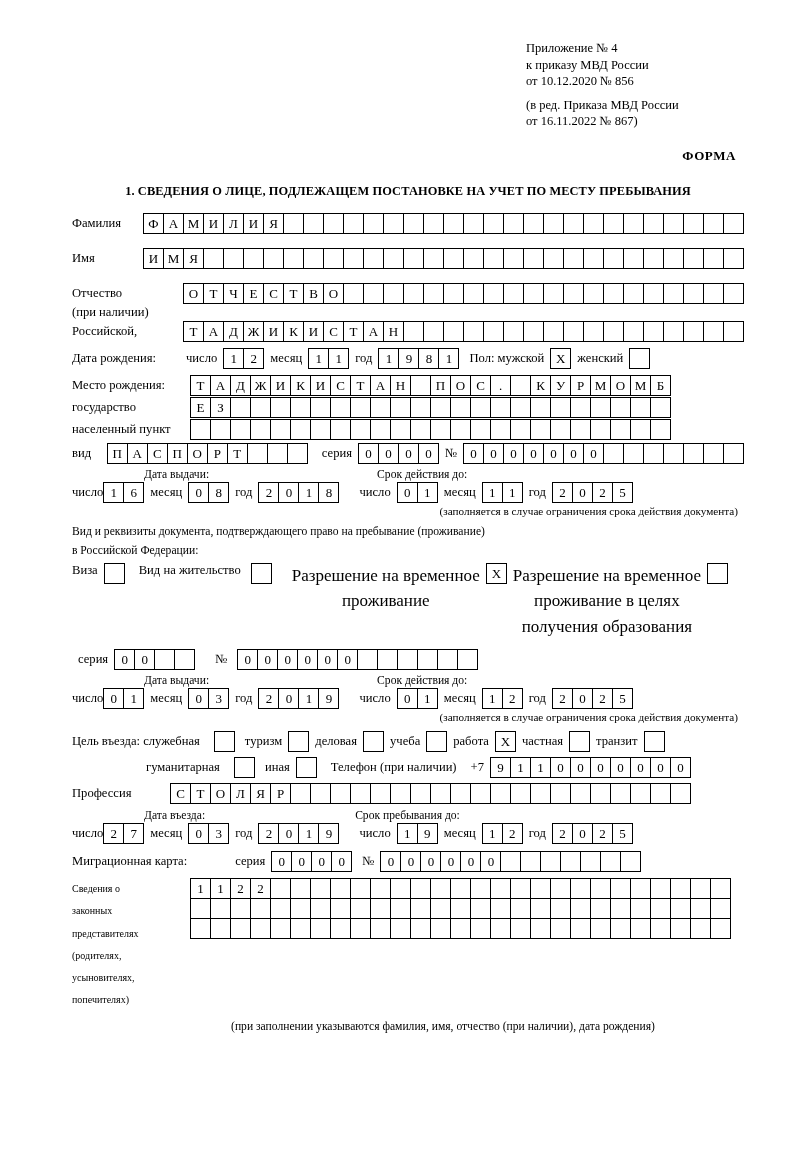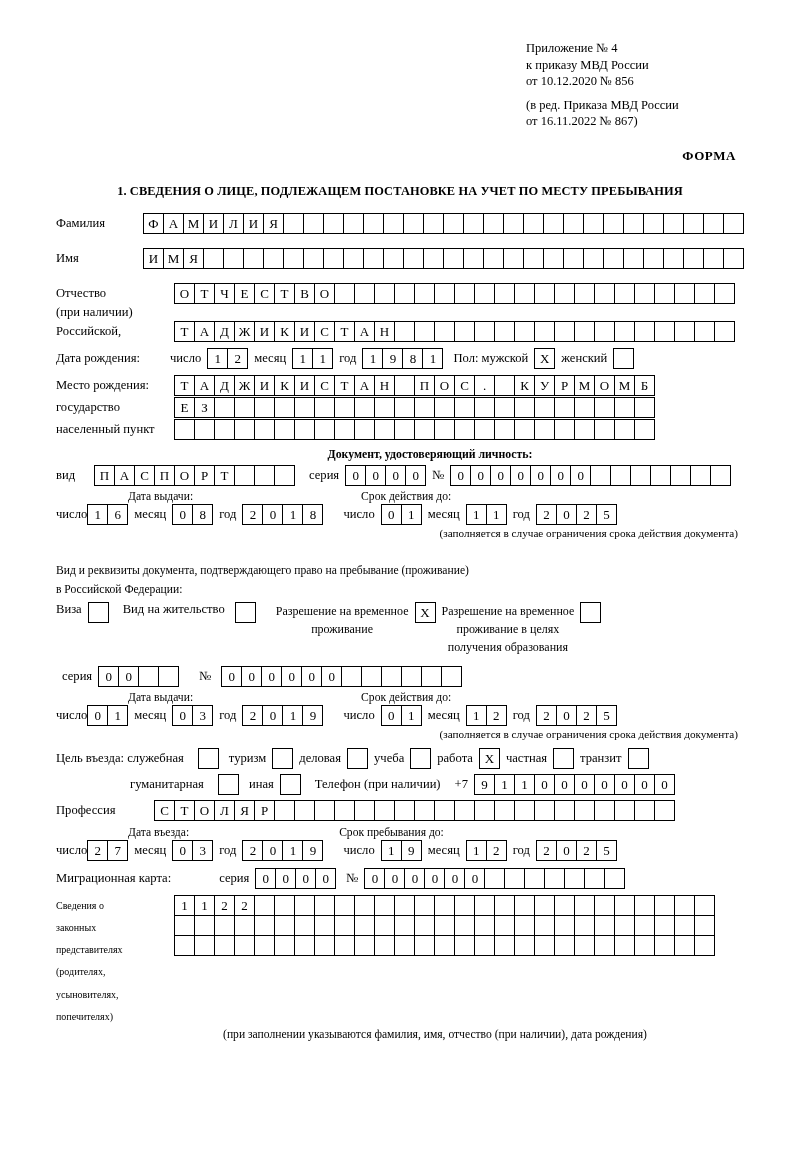--- a/index.html
+++ b/index.html
@@ -20,7 +20,7 @@
     width: 800px;
     height: 1163px;
     box-sizing: border-box;
-    padding: 40px 56px 20px 56px;
+    padding: 40px 56px 20px 72px;
   }
   
   .header-right {

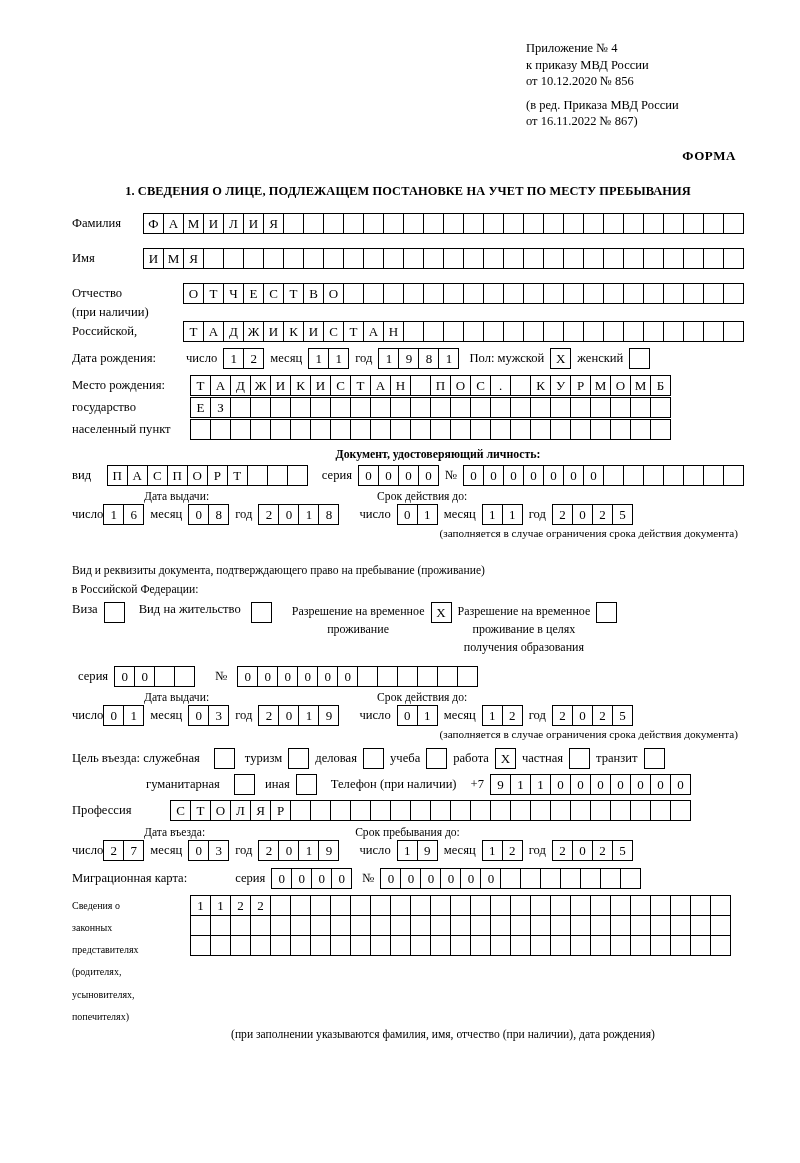--- a/index.html
+++ b/index.html
@@ -401,7 +401,6 @@
       </div>
   </div>
 
-  <div class="center-note bold" style="margin-top:7px;font-size:11.8px;padding-left:60px">Документ, удостоверяющий личность:</div>
 
   <div class="row" style="margin-top:3px">
     <div class="lbl" style="width:38px">вид</div>

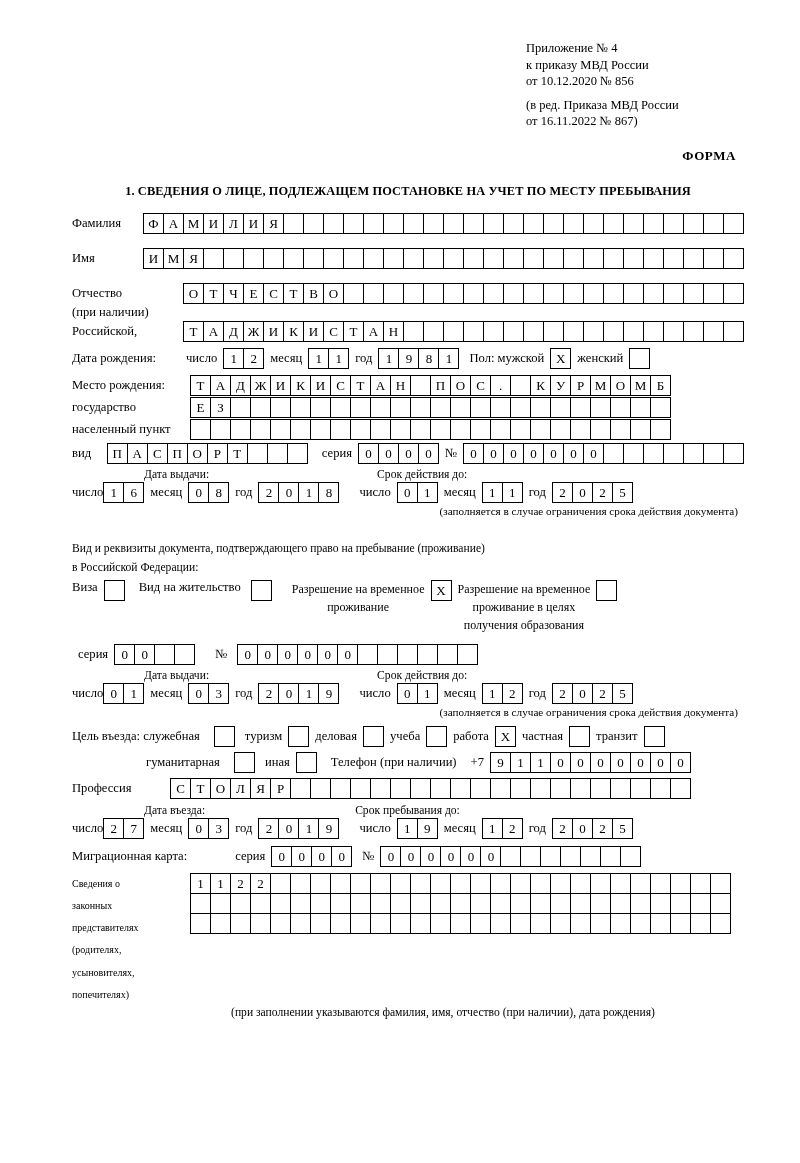--- a/index.html
+++ b/index.html
@@ -486,7 +486,7 @@
 
   <div class="note" style="text-align:right;margin-top:2px;padding-right:6px">(заполняется в случае ограничения срока действия документа)</div>
 
-  <div class="lbl small" style="margin-top:25px">Вид и реквизиты документа, подтверждающего право на пребывание (проживание)</div>
+  <div class="lbl small" style="margin-top:8px">Вид и реквизиты документа, подтверждающего право на пребывание (проживание)</div>
   <div class="lbl small" style="margin-top:6px">в Российской Федерации:</div>
 
   <div class="row flexstart" style="margin-top:6px">

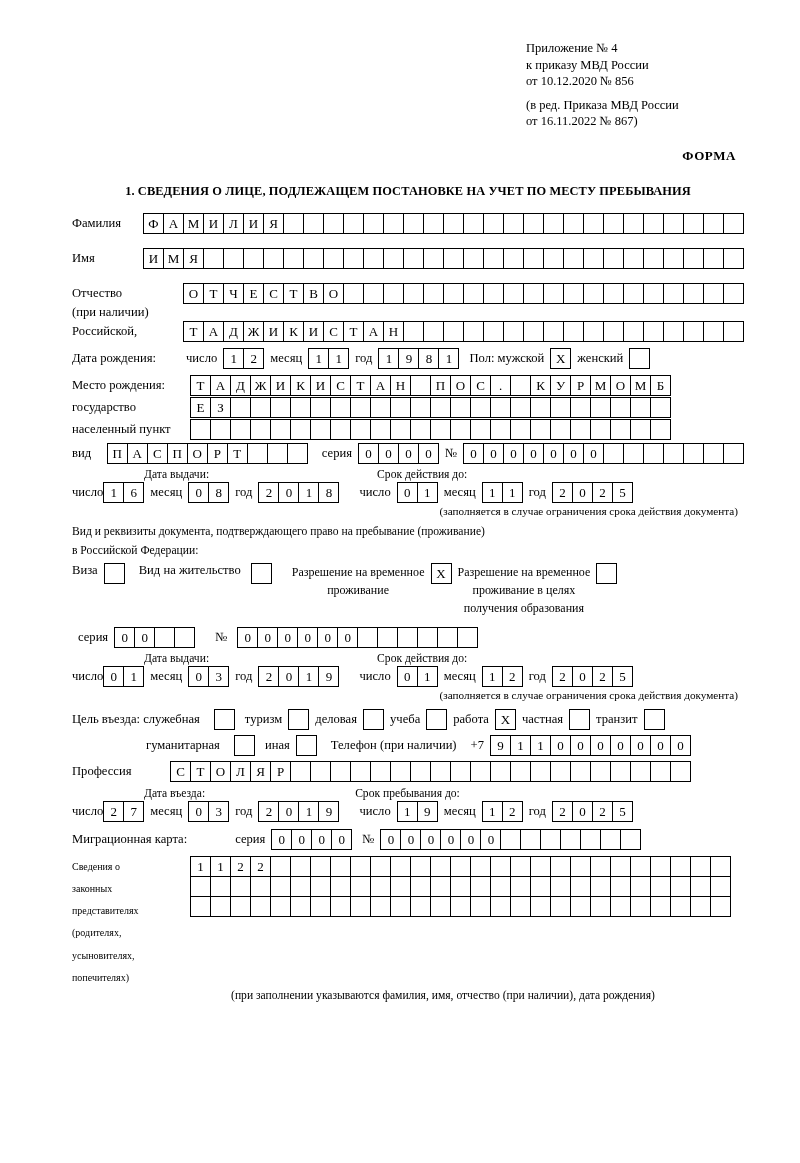--- a/index.html
+++ b/index.html
@@ -111,7 +111,7 @@
   .gp14 { margin-left: 14px; }
   .gp20 { margin-left: 20px; }
   .col-label {
-    font-size: 12px;
+    font-size: 17px;
     line-height: 1.5;
   }
   .flexstart { align-items: flex-start; }

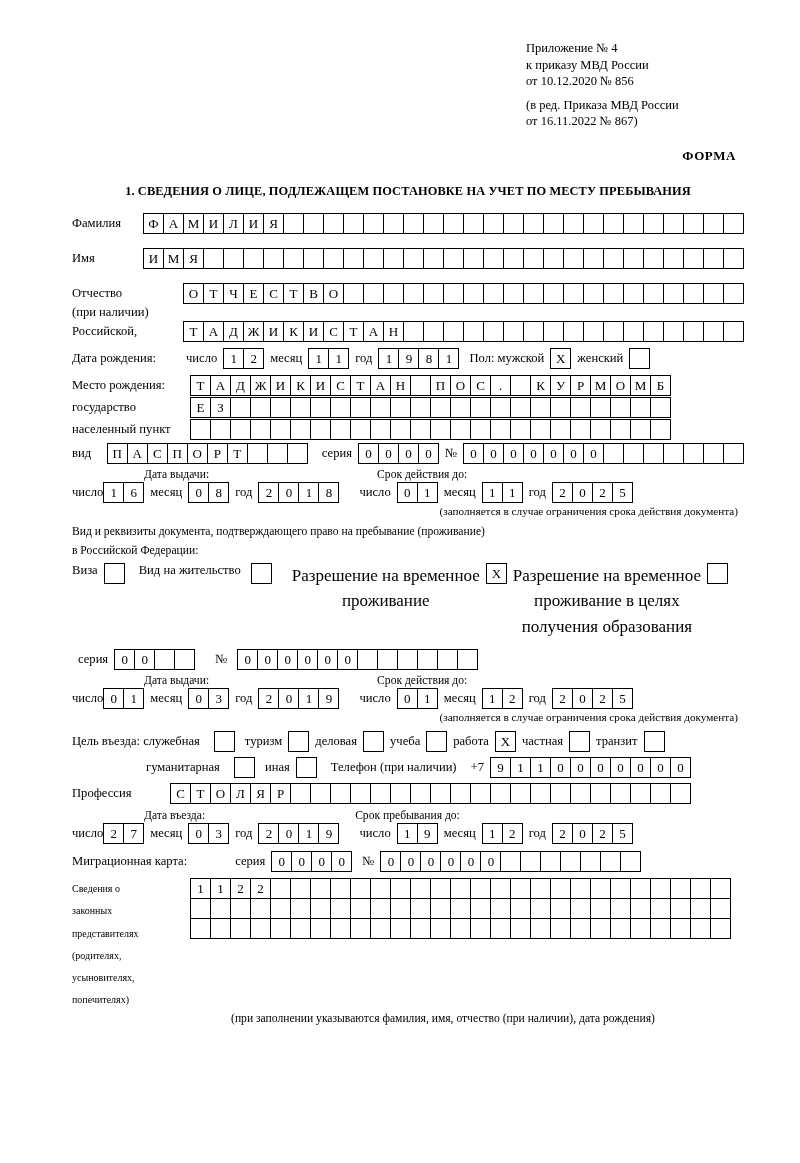--- a/index.html
+++ b/index.html
@@ -123,6 +123,7 @@
   .footer-note {
     text-align: center;
     font-size: 11.6px;
+    margin-top: 8px;
   }
   .w-left-label { width: 118px; }
 </style>

